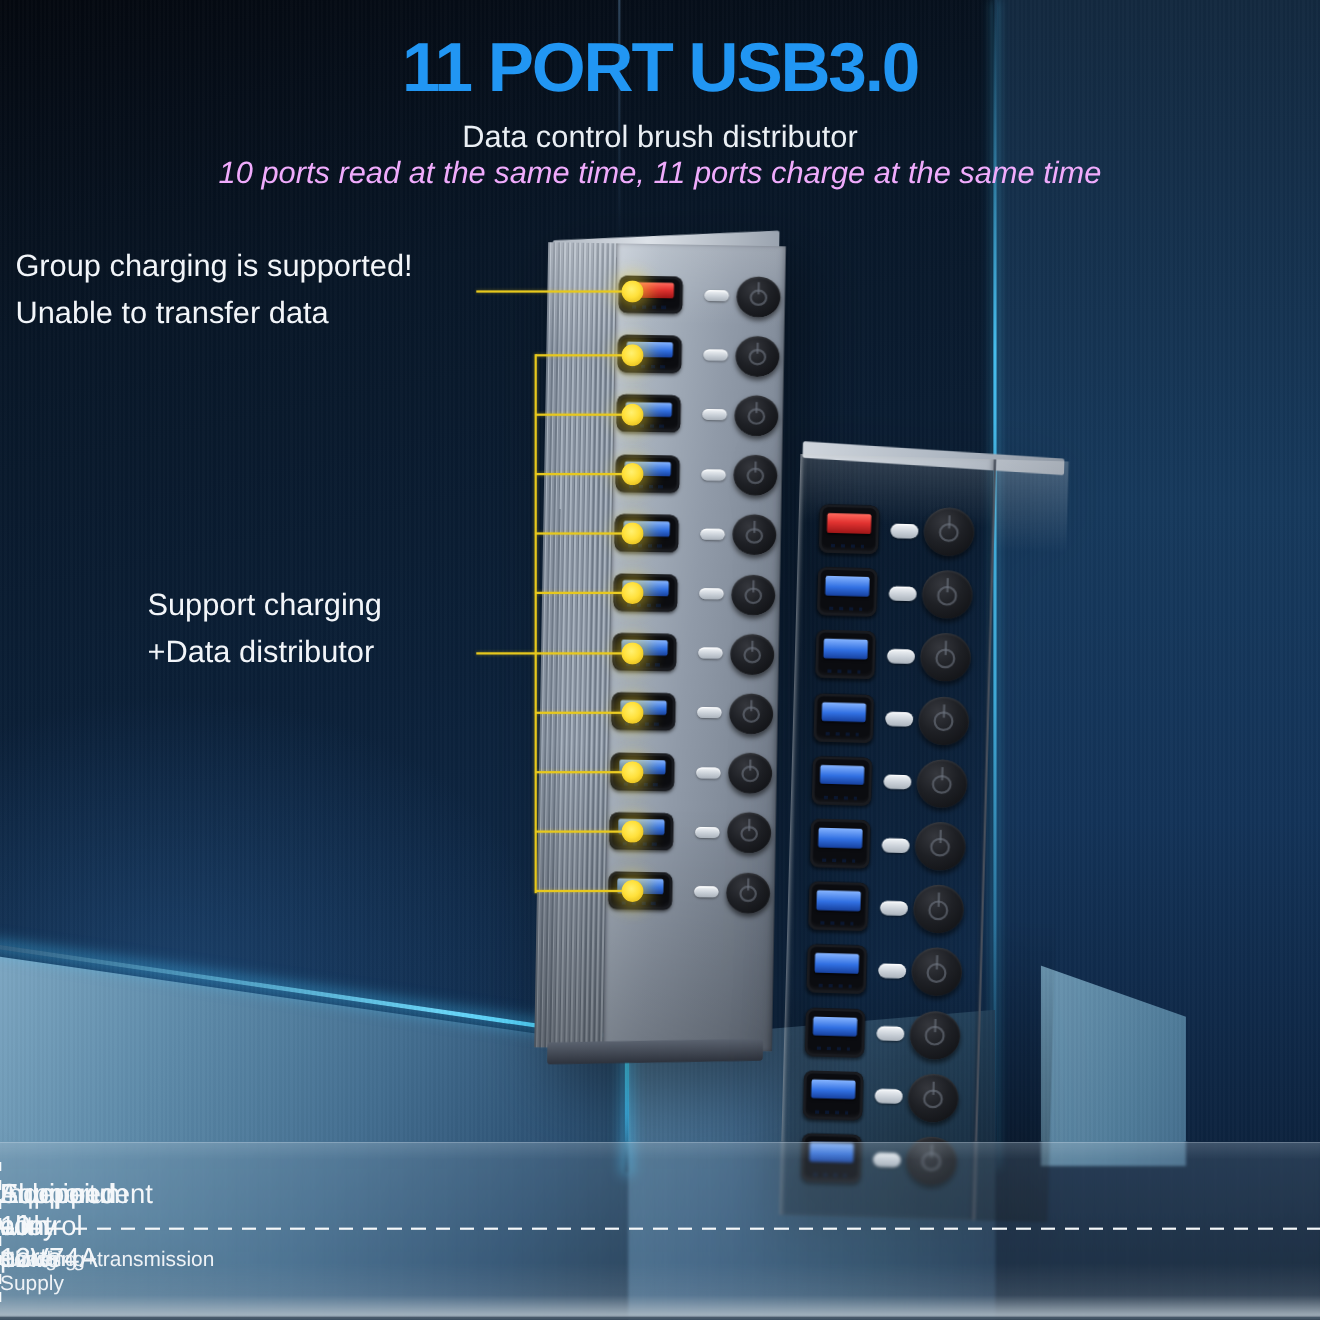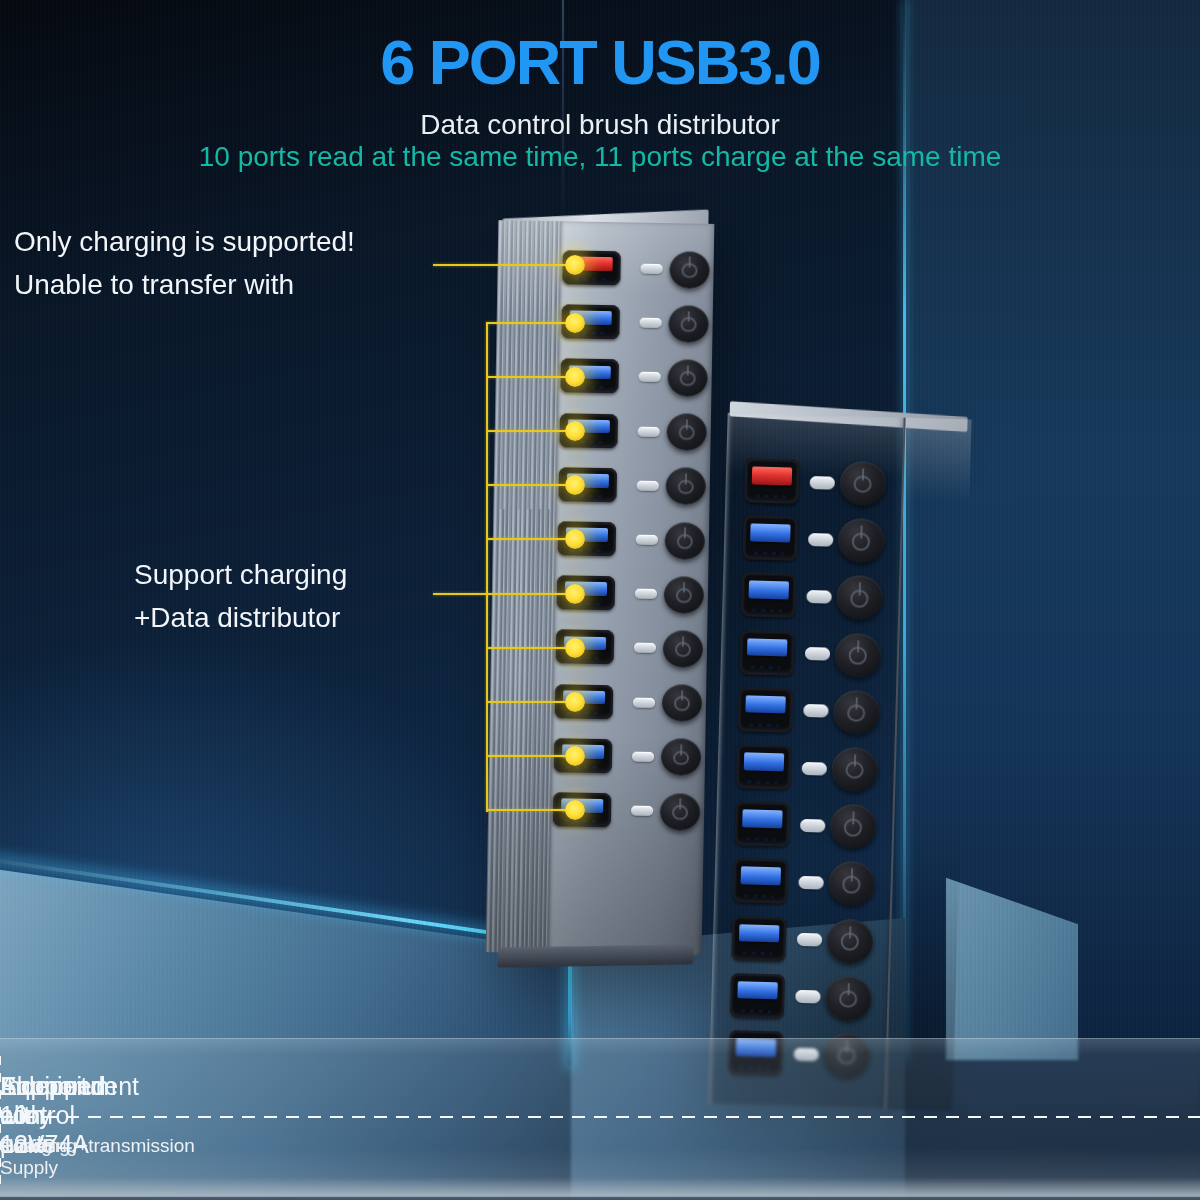--- a/index.html
+++ b/index.html
@@ -433,7 +433,7 @@
       <div class="ydot" style="left: 565px; top: 800px;"></div>
     </div>
 
-  <div class="header title">6 PORT USB3.0</div>
+  <div class="header title">11 PORT USB3.0</div>
   <div class="header subtitle">Data control brush distributor</div>
   <div class="header tagline">10 ports read at the same time, 11 ports charge at the same time</div>
 

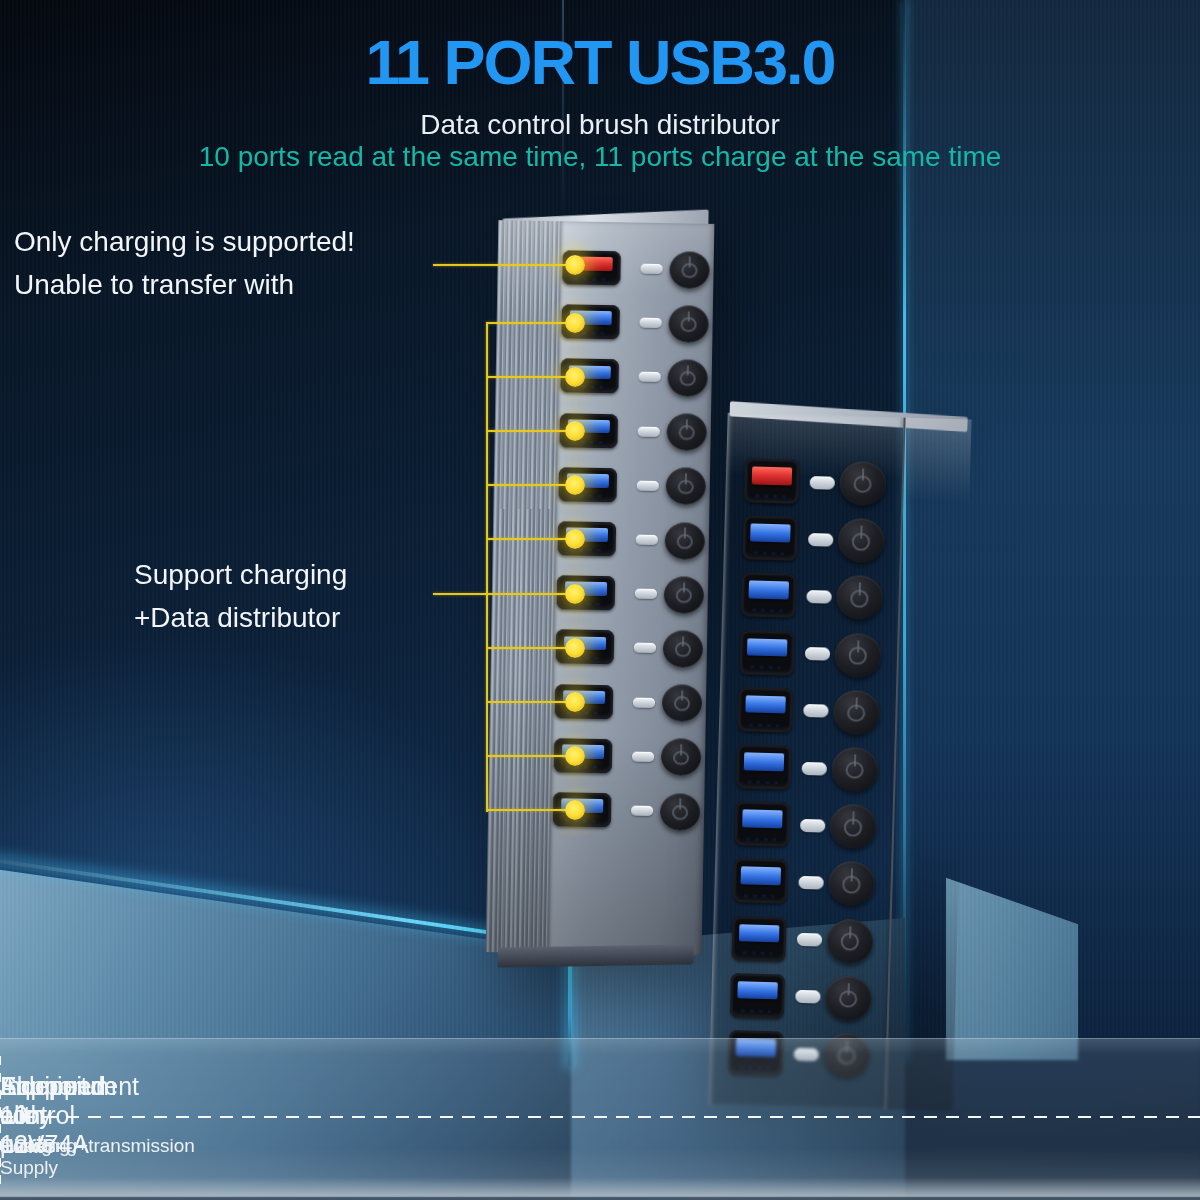--- a/index.html
+++ b/index.html
@@ -102,7 +102,7 @@
   .header{z-index:7; left:0; width:100%; text-align:center;}
   .title{top:26px; font-size:63px; font-weight:800; letter-spacing:-2px; color:var(--accent-blue,#2196f3);}
   .subtitle{top:109px; font-size:28px; color:#eaeff4;}
-  .tagline{top:141px; font-size:28px; color:#14b8a6;}
+  .tagline{top:141px; font-size:28px; color:#f0abfc;font-style:italic;}
 
   
   .callout-text{z-index:7; font-size:28px; line-height:43px; color:#f2f5f9; text-align:left;}

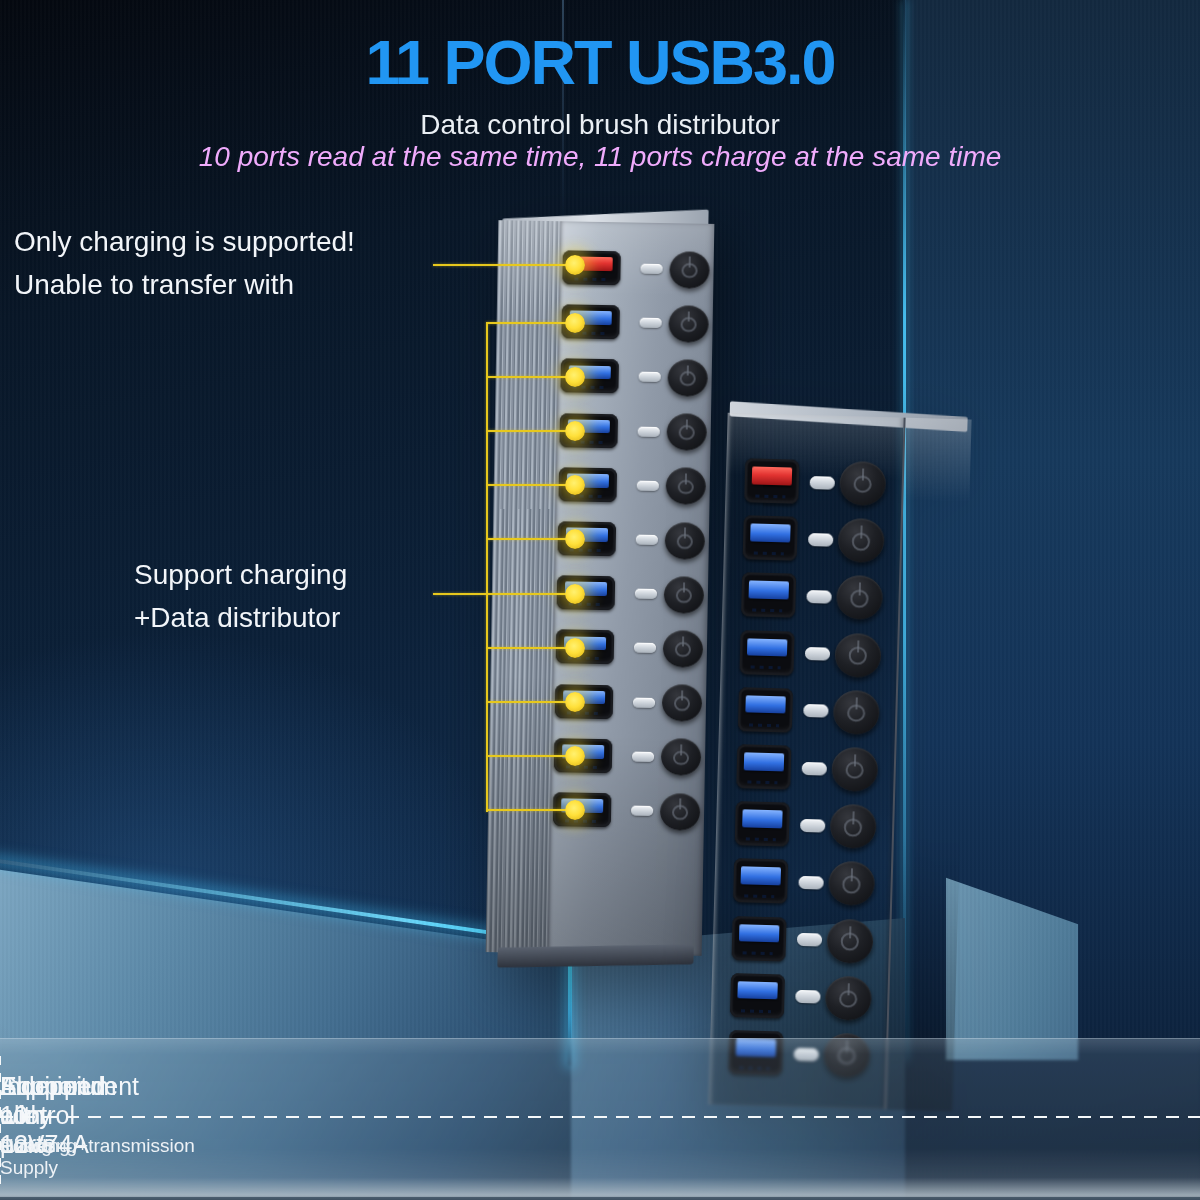--- a/index.html
+++ b/index.html
@@ -438,7 +438,7 @@
   <div class="header tagline">10 ports read at the same time, 11 ports charge at the same time</div>
 
   <div class="callout-text" id="callout-charge-only">
-    <div style="position:static">Only charging is supported!</div>
+    <div style="position:static">Group charging is supported!</div>
     <div style="position:static">Unable to transfer with</div>
   </div>
   <div class="callout-text" id="callout-data">

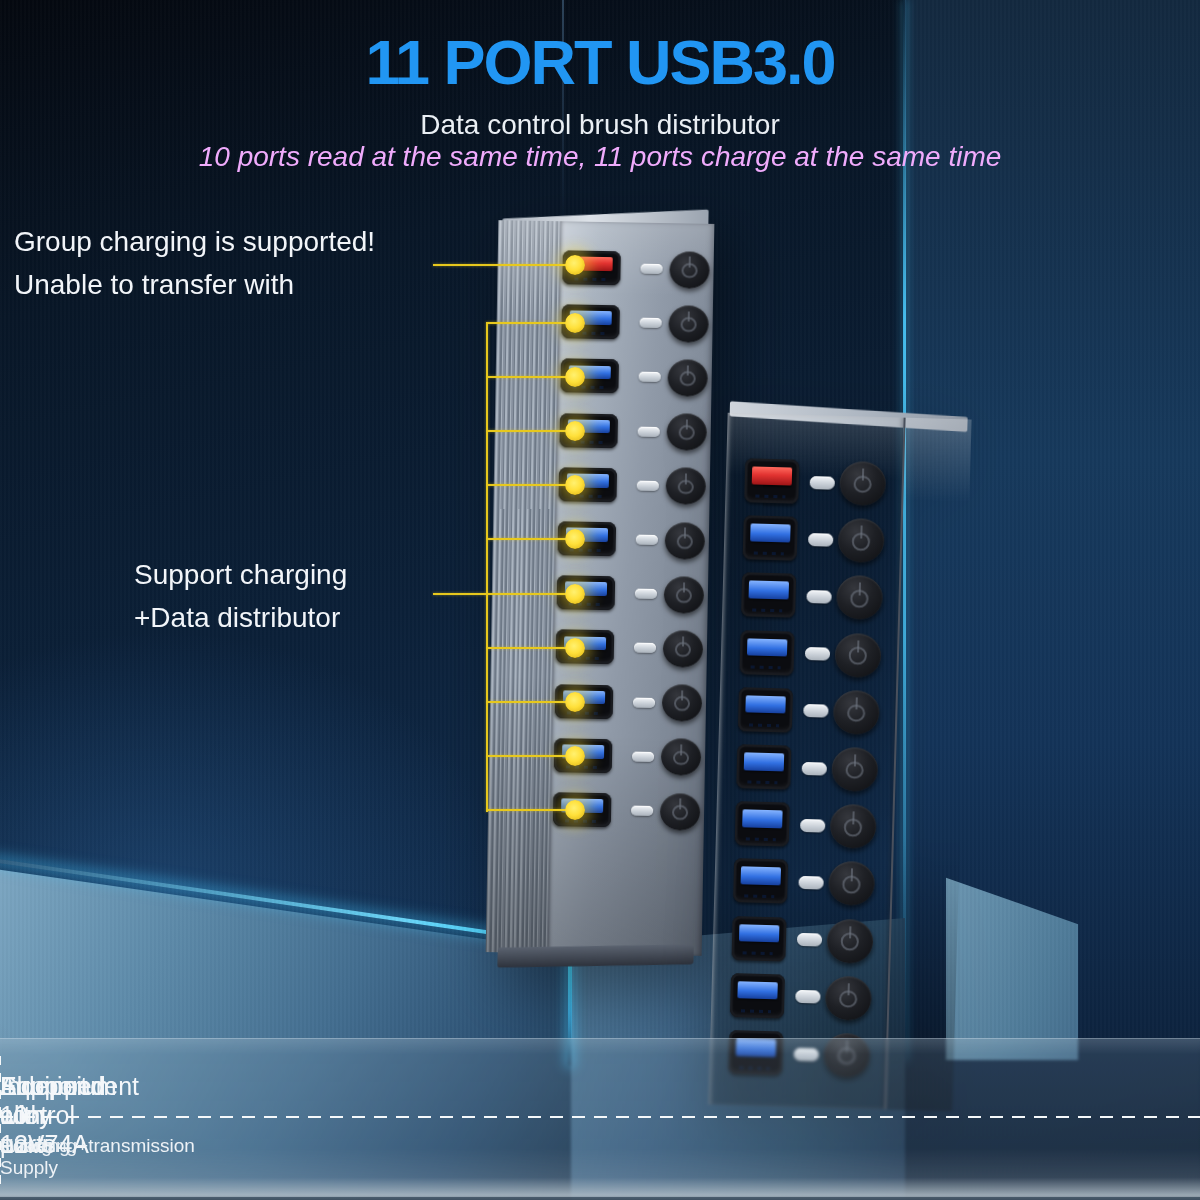--- a/index.html
+++ b/index.html
@@ -439,7 +439,7 @@
 
   <div class="callout-text" id="callout-charge-only">
     <div style="position:static">Group charging is supported!</div>
-    <div style="position:static">Unable to transfer with</div>
+    <div style="position:static">Unable to transfer data</div>
   </div>
   <div class="callout-text" id="callout-data">
     <div style="position:static">Support charging</div>

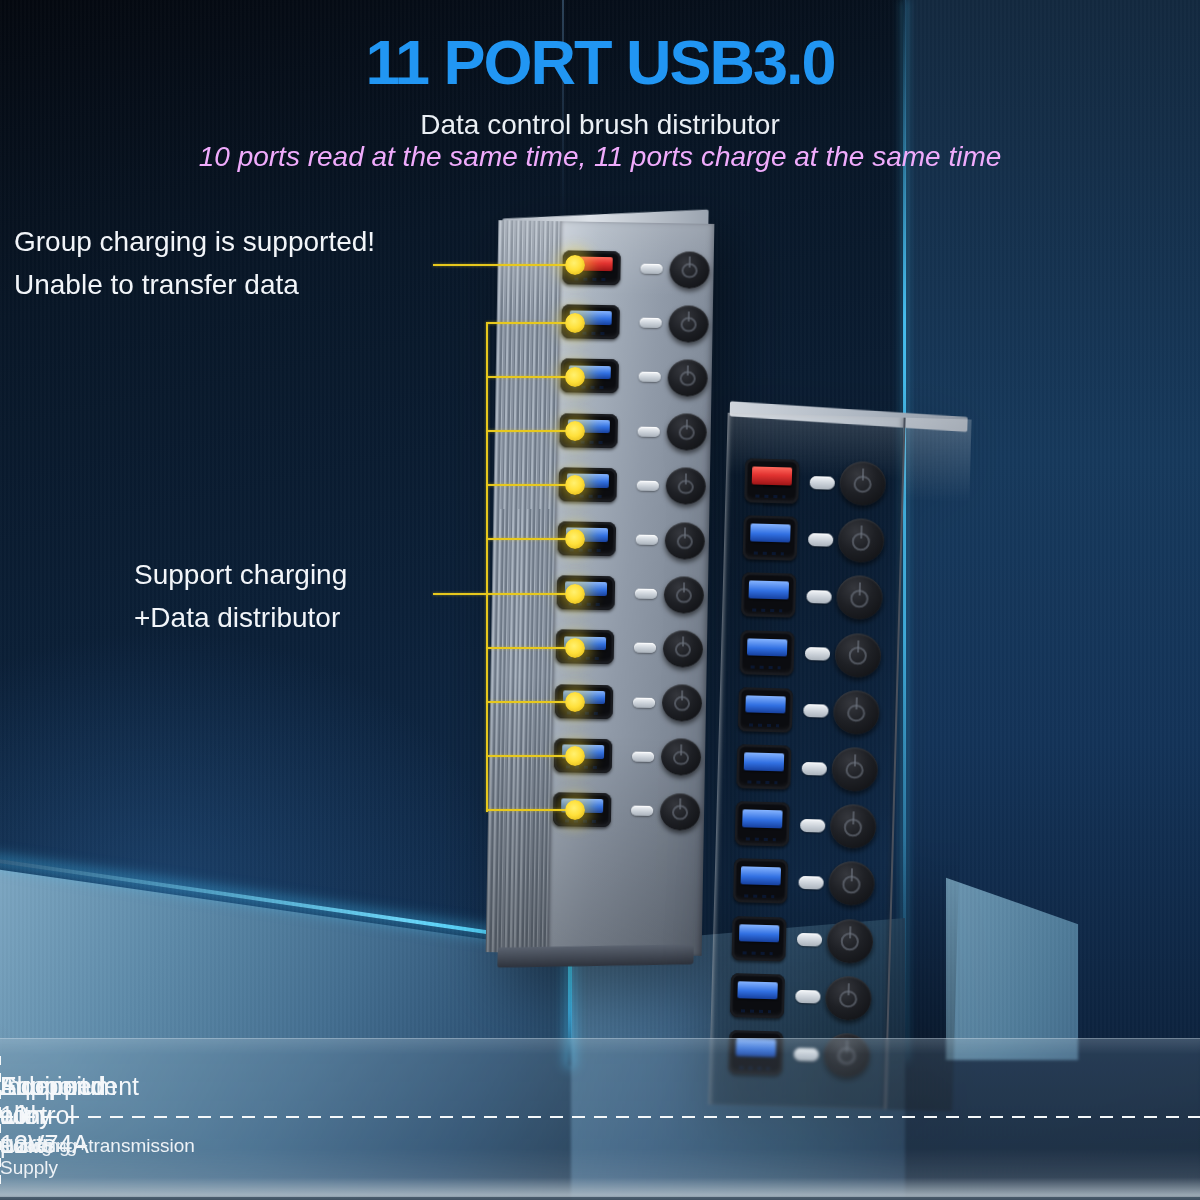--- a/index.html
+++ b/index.html
@@ -107,7 +107,7 @@
   
   .callout-text{z-index:7; font-size:28px; line-height:43px; color:#f2f5f9; text-align:left;}
   #callout-charge-only{left:14px; top:220px;}
-  #callout-data{left:134px; top:553px;}
+  #callout-data{left:134px; top:528px;}
   #annot{inset:0; z-index:5;}
   .yline{background:var(--callout-yellow,#e7c81d); box-shadow:0 0 3px rgba(230,200,30,.5);}
   .ydot{width:20px; height:20px; border-radius:50%;

